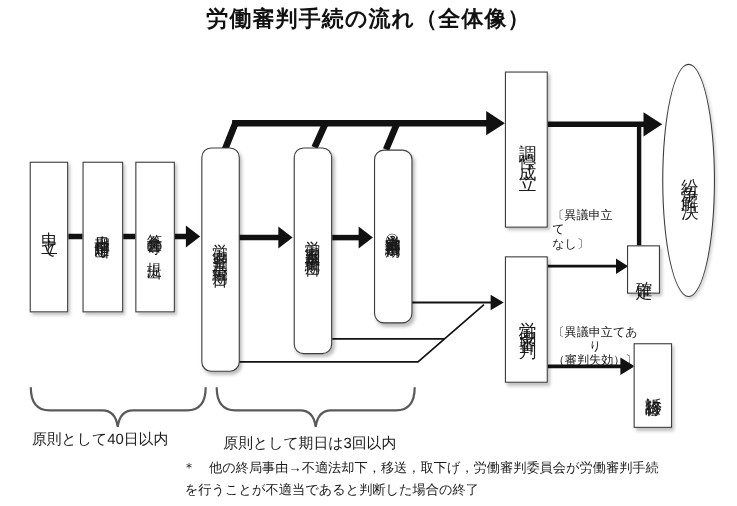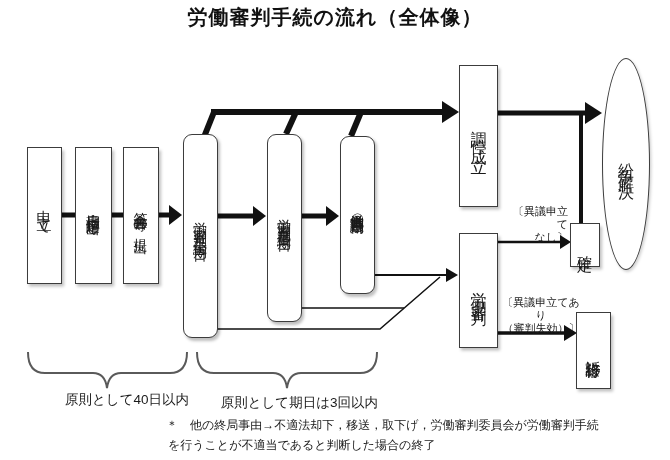--- a/index.html
+++ b/index.html
@@ -111,7 +111,7 @@
   <span class="vtext" style="letter-spacing:7px;font-size:16px">紛争解決</span>
 </div>
 
-<div class="lbl edge-lbl" style="left:502px;top:205px;width:66px;text-align:right">〔異議申立て
+<div class="lbl edge-lbl" style="left:502px;top:190px;width:66px;text-align:left">〔異議申立て
 なし〕</div>
 <div class="lbl edge-lbl" style="left:499px;top:296px;width:84px;text-align:center">〔異議申立てあり
 （審判失効）〕</div>

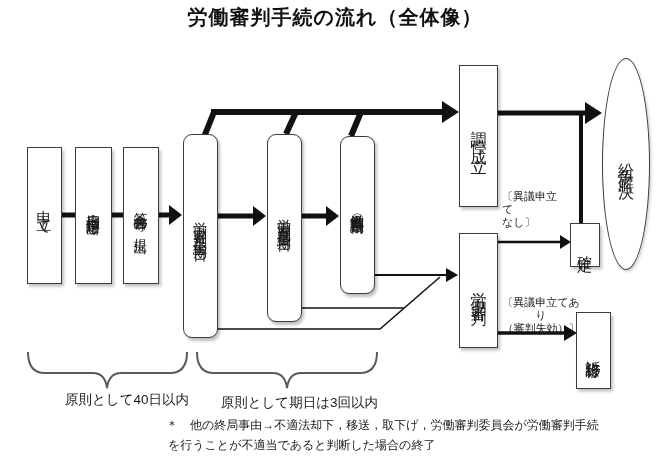--- a/index.html
+++ b/index.html
@@ -27,7 +27,7 @@
   }
   .lbl{position:absolute;white-space:pre-line;color:#1a1a1a;}
   .edge-lbl{font-size:11px;line-height:1.2;}
-  .brace-lbl{font-size:13.5px;text-align:right;}
+  .brace-lbl{font-size:13.5px;text-align:left;}
   .footnote{font-size:12px;}
 </style>
 </head>

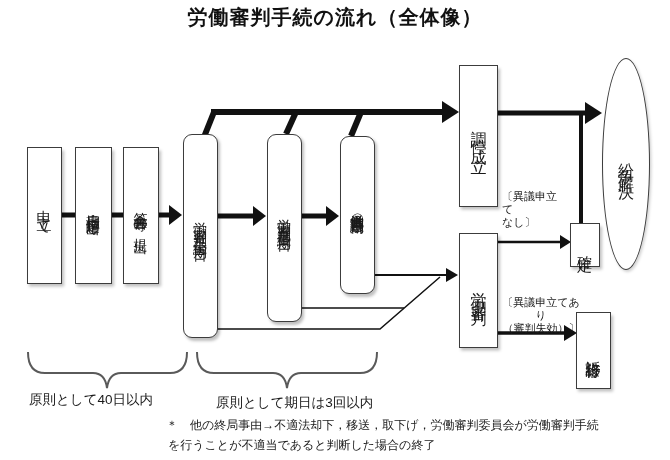--- a/index.html
+++ b/index.html
@@ -117,7 +117,7 @@
 （審判失効）〕</div>
 
 <div class="lbl brace-lbl" style="left:29px;top:391px;width:160px">原則として40日以内</div>
-<div class="lbl brace-lbl" style="left:216px;top:394px;width:162px">原則として期日は3回以内</div>
+<div class="lbl brace-lbl" style="left:203px;top:394px;width:162px">原則として期日は3回以内</div>
 
 <div class="lbl footnote" style="left:166px;top:417px">＊　他の終局事由→不適法却下，移送，取下げ，労働審判委員会が労働審判手続</div>
 <div class="lbl footnote" style="left:168px;top:437px">を行うことが不適当であると判断した場合の終了</div>

